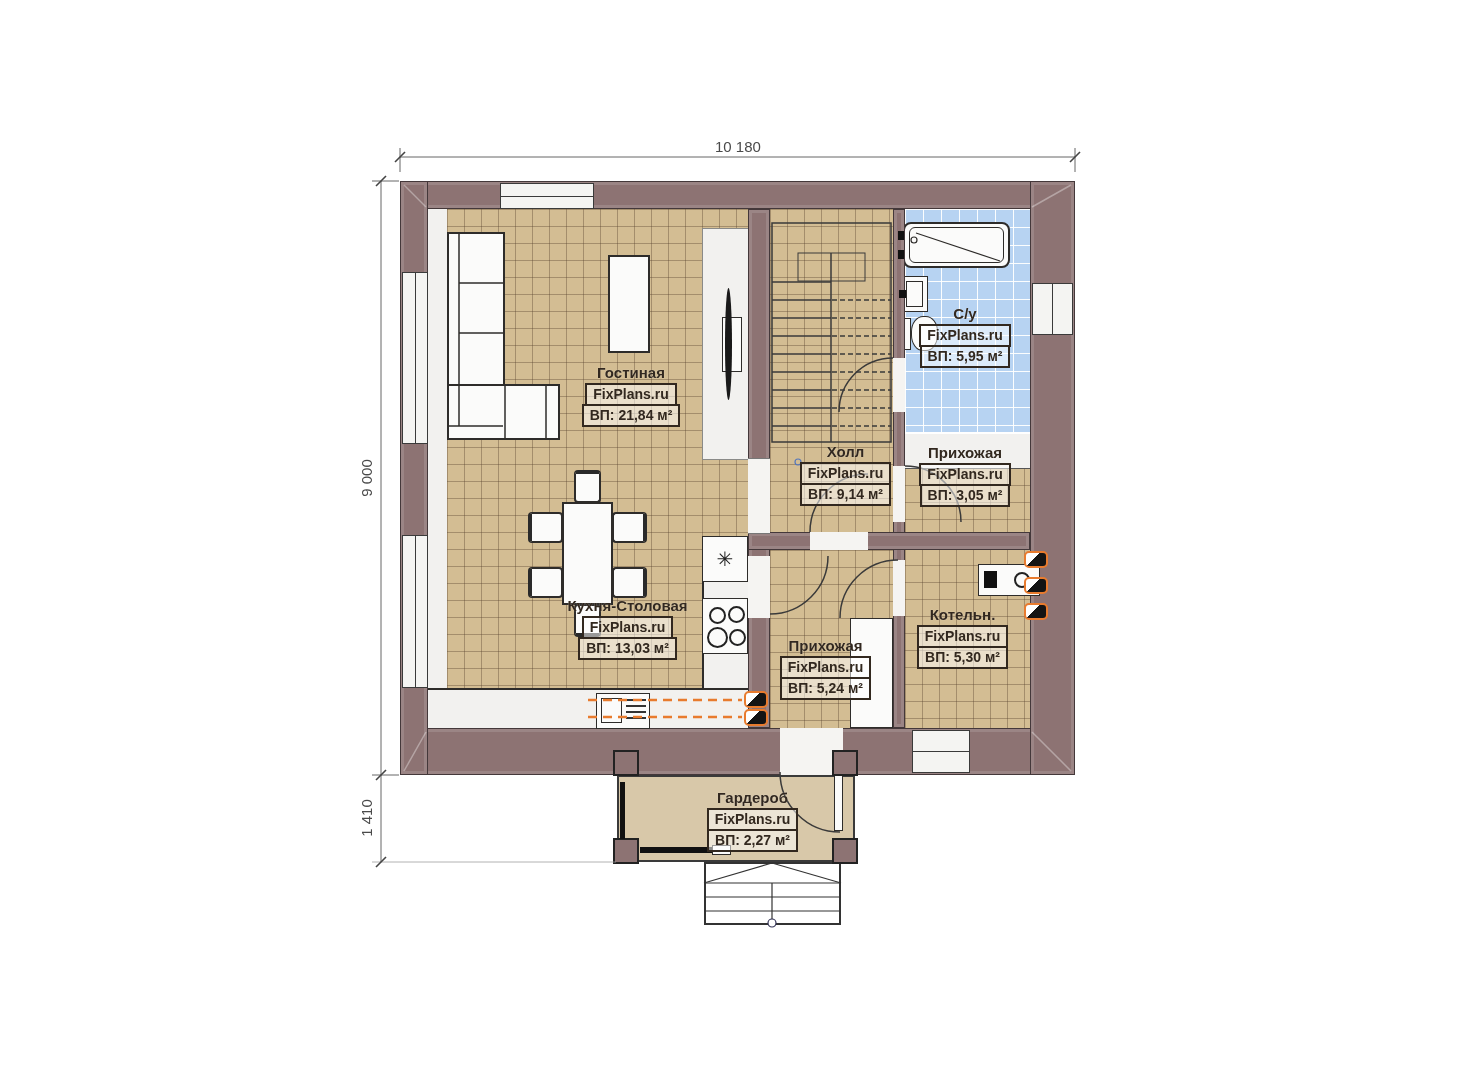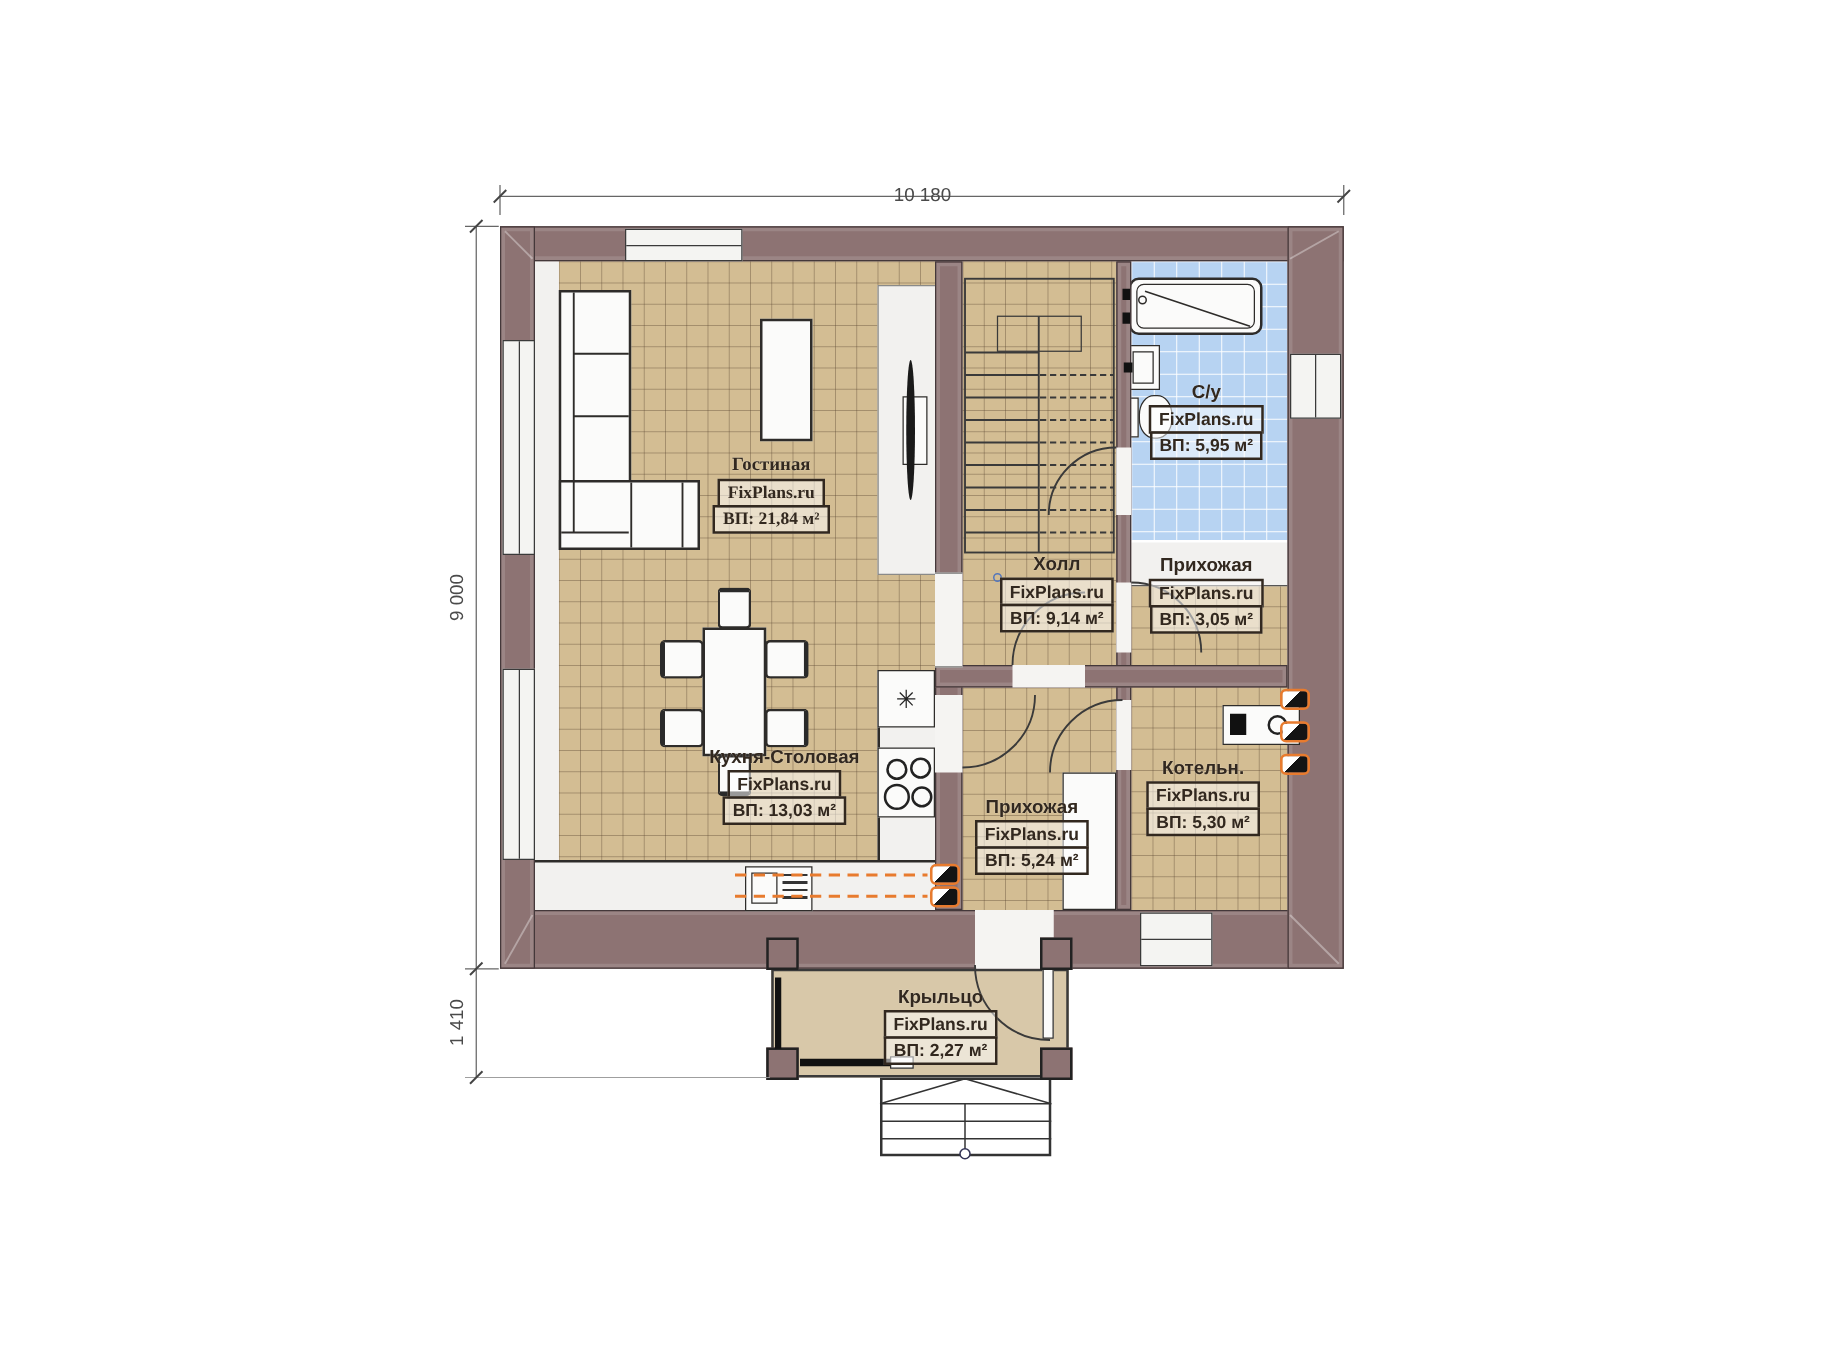--- a/index.html
+++ b/index.html
@@ -237,7 +237,7 @@
     </g>
   </svg>
 
-  <div class="dim-label" style="left:715px;top:148px;">10 180</div>
+  <div class="dim-label" style="left:715px;top:138px;">10 180</div>
   <div class="dim-label dim-vert" style="left:366px;top:478px;">9 000</div>
   <div class="dim-label dim-vert" style="left:366px;top:818px;">1 410</div>
 

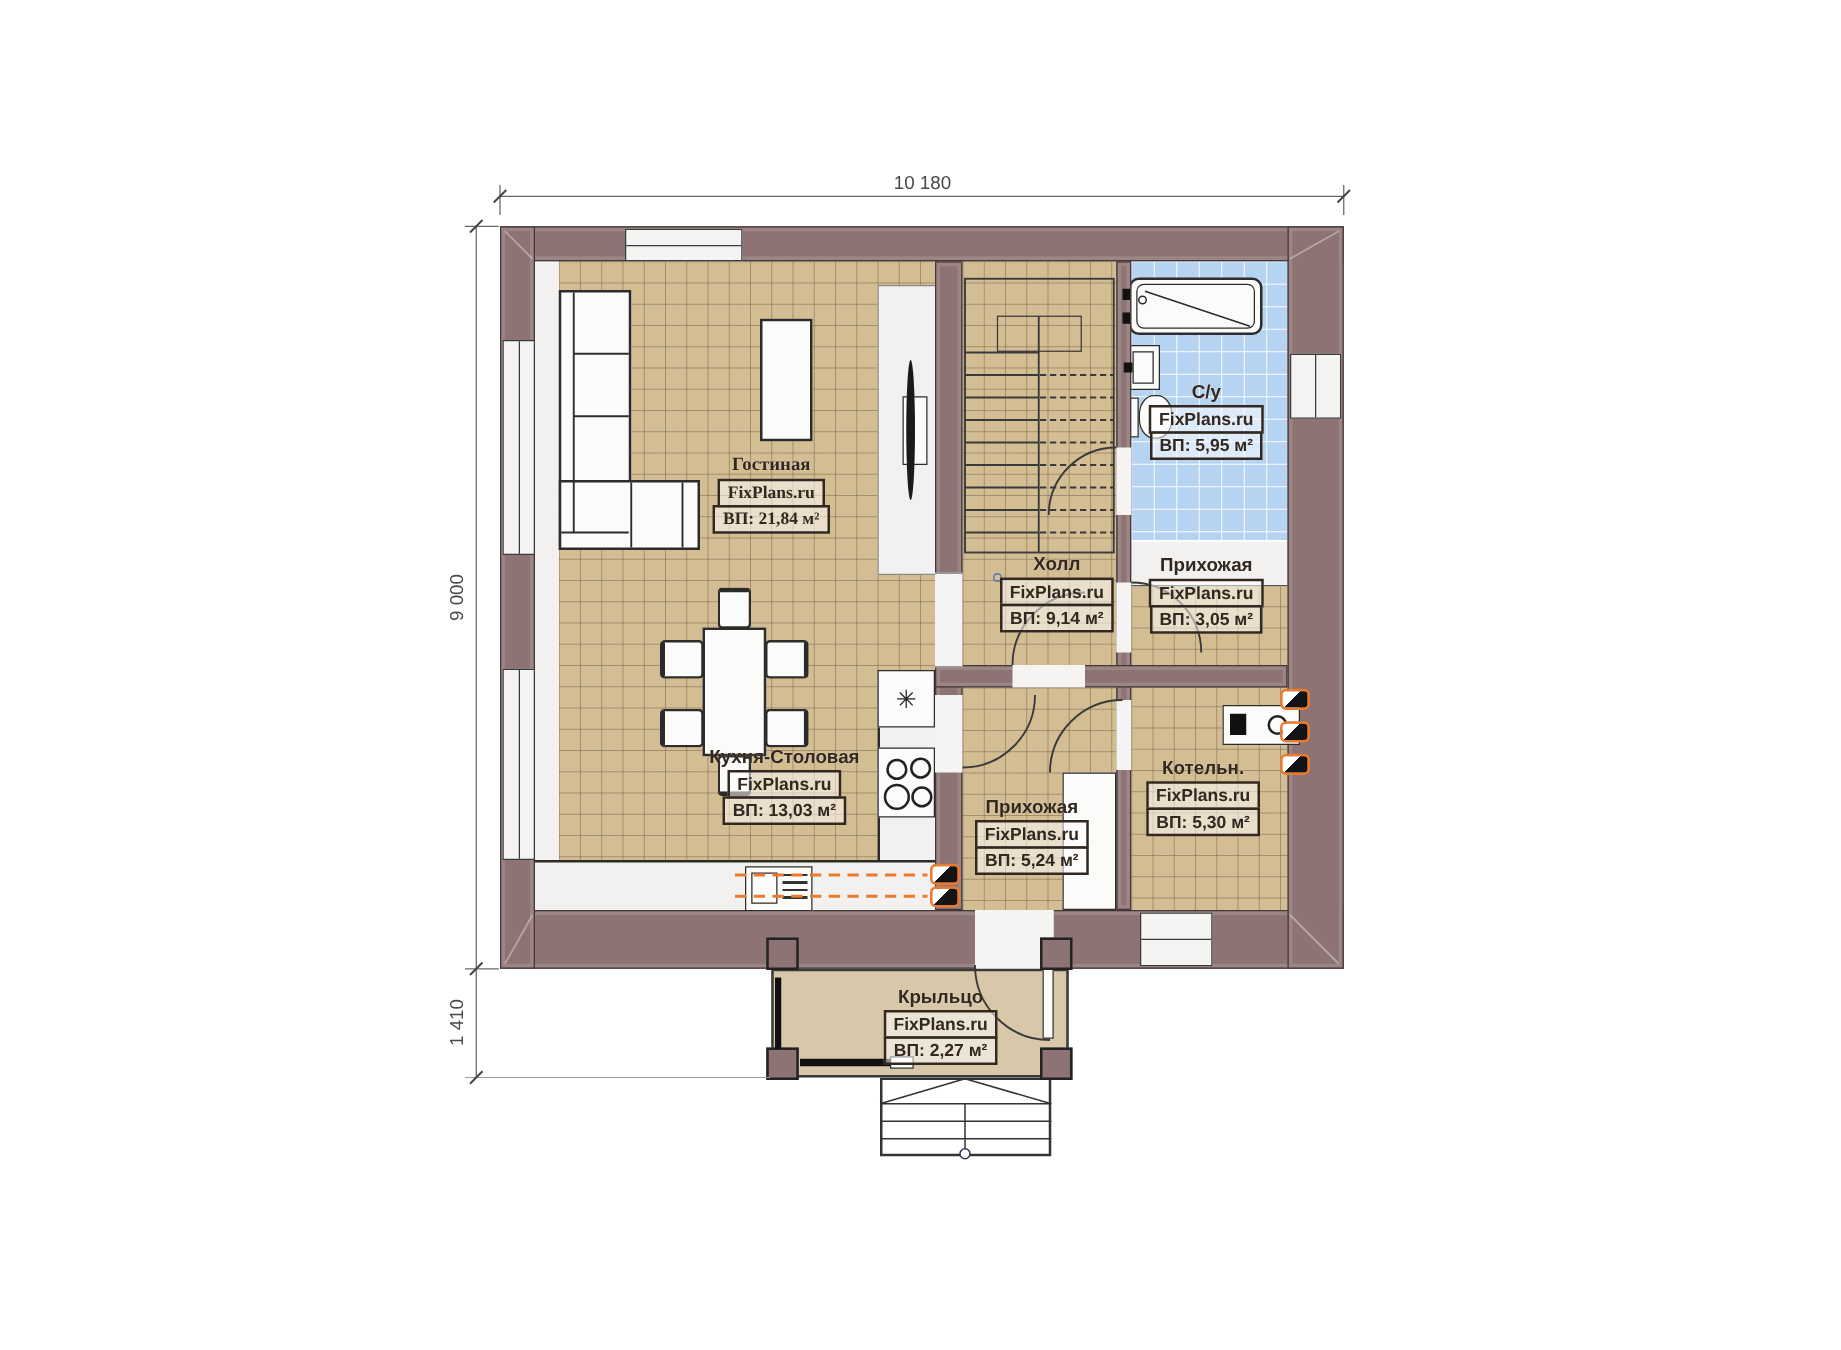--- a/index.html
+++ b/index.html
@@ -241,7 +241,7 @@
   <div class="dim-label dim-vert" style="left:366px;top:478px;">9 000</div>
   <div class="dim-label dim-vert" style="left:366px;top:818px;">1 410</div>
 
-  <div class="room-label" style="left:558px;top:364px;width:118px;font-family:Liberation Serif, serif;">
+  <div class="room-label" style="left:572px;top:364px;width:118px;">
     <div class="room-name">Гостиная</div>
     <div class="lbl-box brand">FixPlans.ru</div>
     <div class="lbl-box area">ВП: 21,84 м²</div>

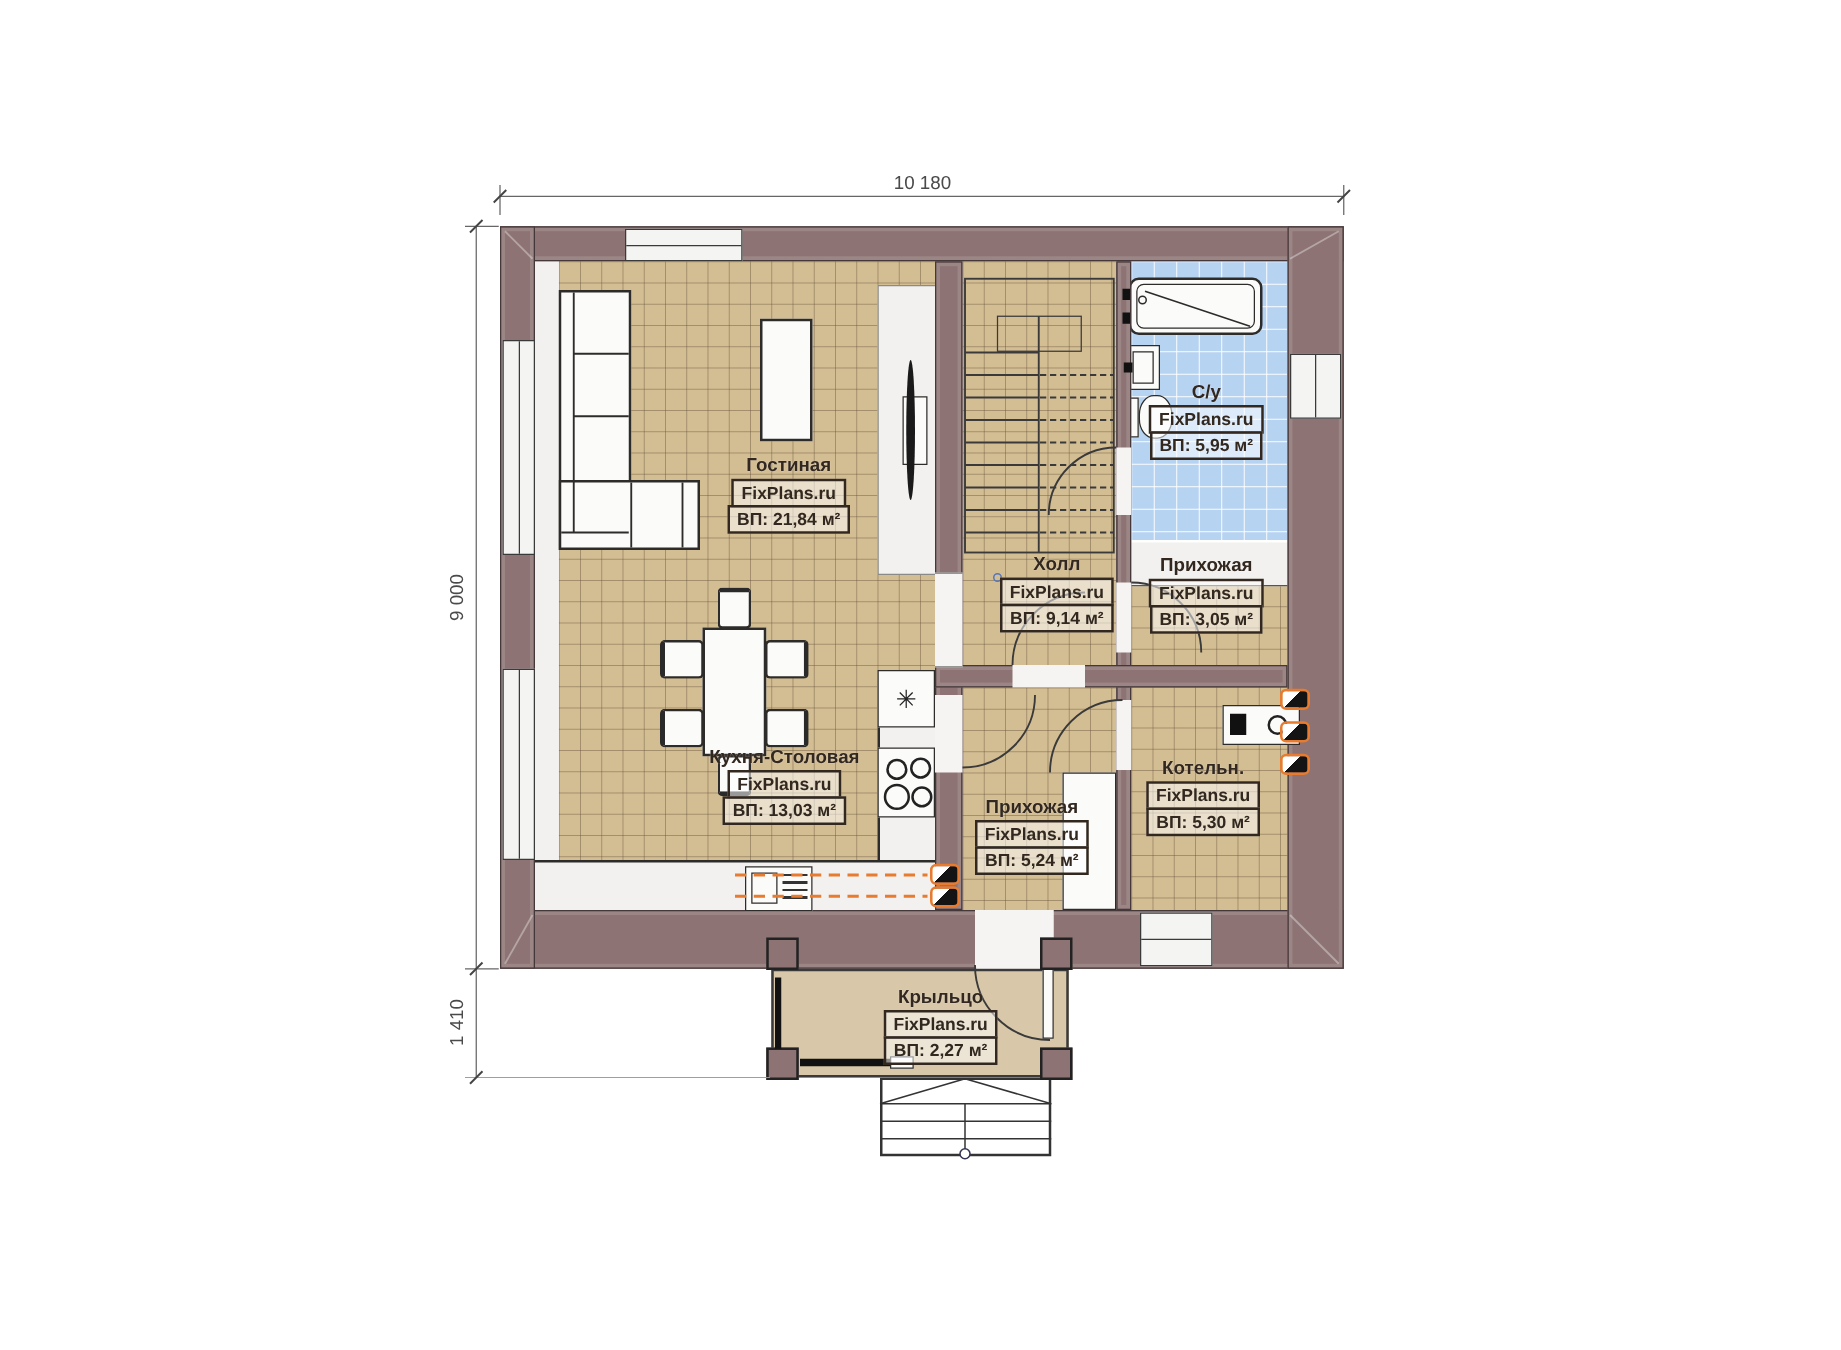--- a/index.html
+++ b/index.html
@@ -277,7 +277,7 @@
     <div class="lbl-box area">ВП: 5,24 м²</div>
   </div>
   <div class="room-label" style="left:700px;top:789px;width:105px;">
-    <div class="room-name">Крыльцо</div>
+    <div class="room-name">Гардероб</div>
     <div class="lbl-box brand">FixPlans.ru</div>
     <div class="lbl-box area">ВП: 2,27 м²</div>
   </div>

